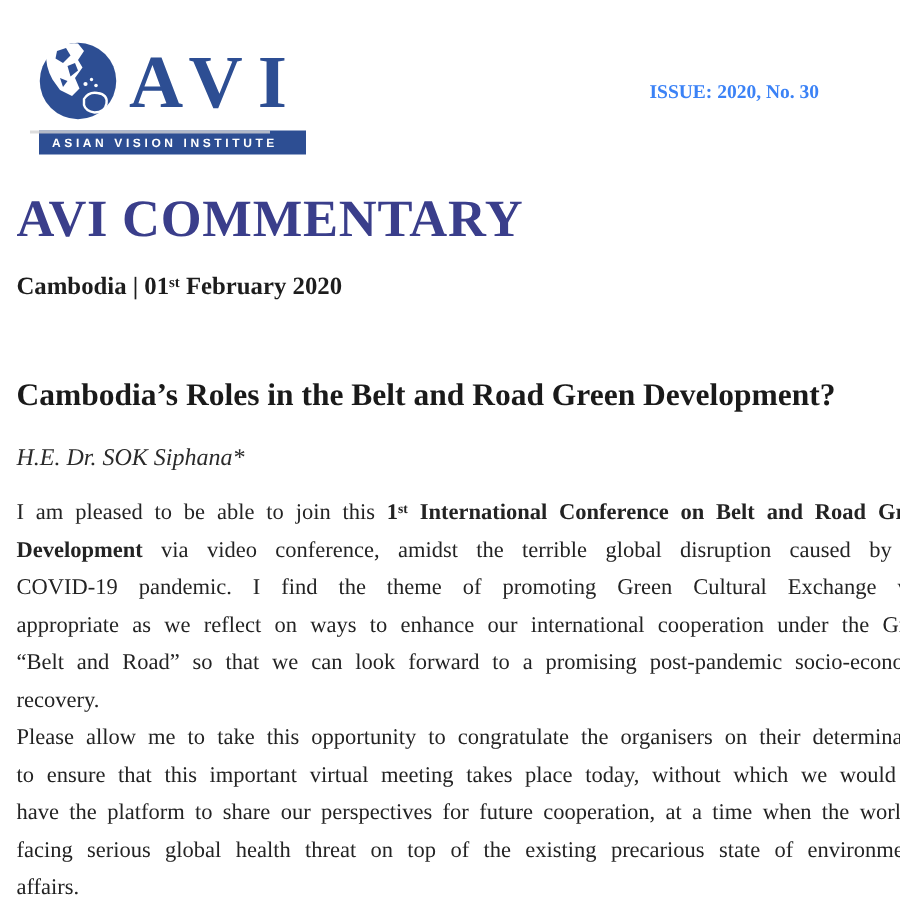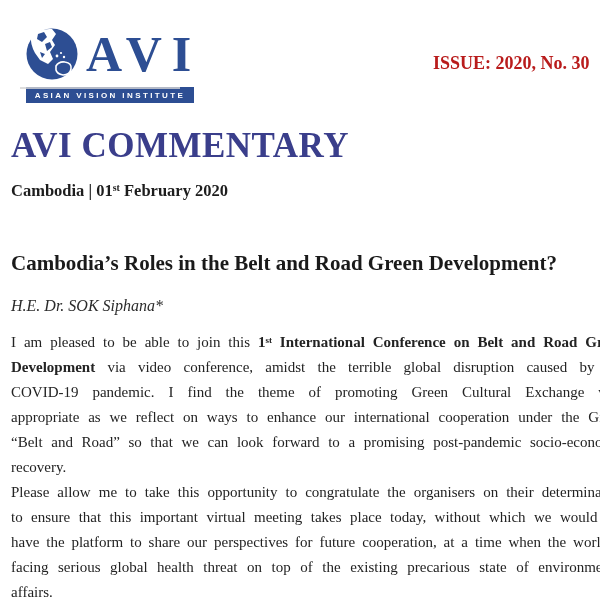--- a/index.html
+++ b/index.html
@@ -31,8 +31,8 @@
 
   
   .issue{
-    position:absolute;left:413px;top:53px;font-size:18px;font-weight:bold;
-    color:#b91c1c;white-space:nowrap;font-family:Liberation Serif, serif;
+    position:absolute;left:413px;top:53px;font-size:13px;font-weight:bold;
+    color:#3b82f6;white-space:nowrap;font-family:Liberation Serif, serif;
   }
   .commentary{
     position:absolute;left:-9px;top:126px;font-size:35px;font-weight:bold;

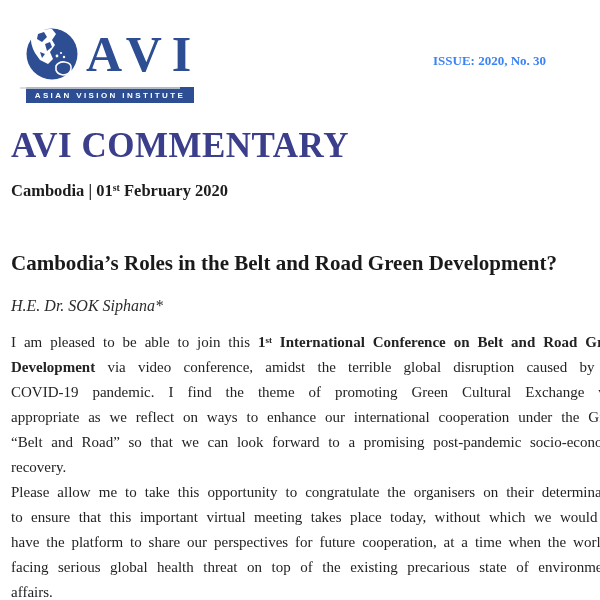--- a/index.html
+++ b/index.html
@@ -25,7 +25,7 @@
   .banner{
     margin-top:5px;width:168px;background:var(--brand);color:#ffffff;
     font-family:"Liberation Sans", sans-serif;font-size:8px;font-weight:bold;
-    letter-spacing:2.4px;text-align:center;padding:4px 0 3px 0;white-space:nowrap;
+    letter-spacing:2.4px;text-align:center;padding:4px 10px 3px 0;white-space:nowrap;
   }
   .banner-shadow{position:absolute;left:0px;top:87px;width:160px;height:2px;background:#d4d4d4;opacity:.8;}
 

